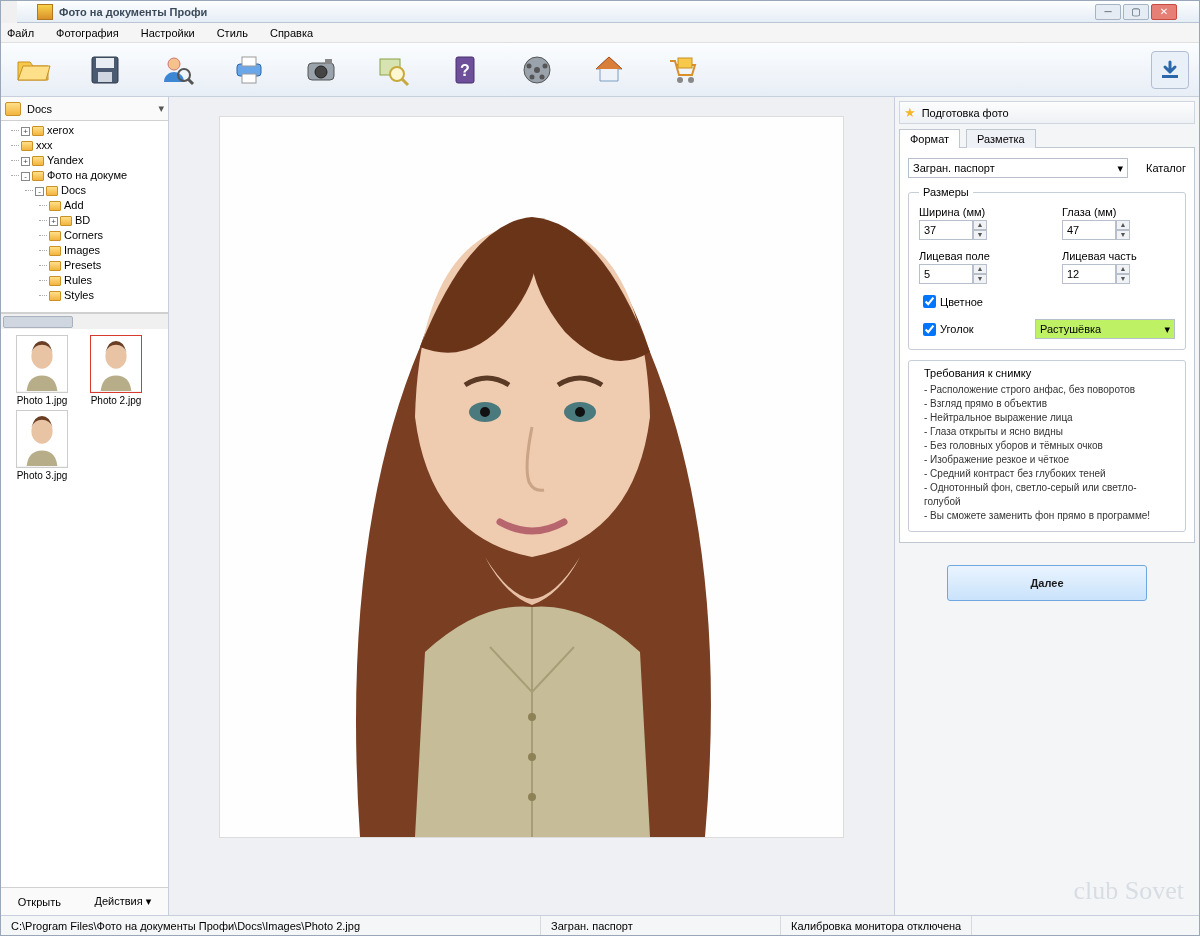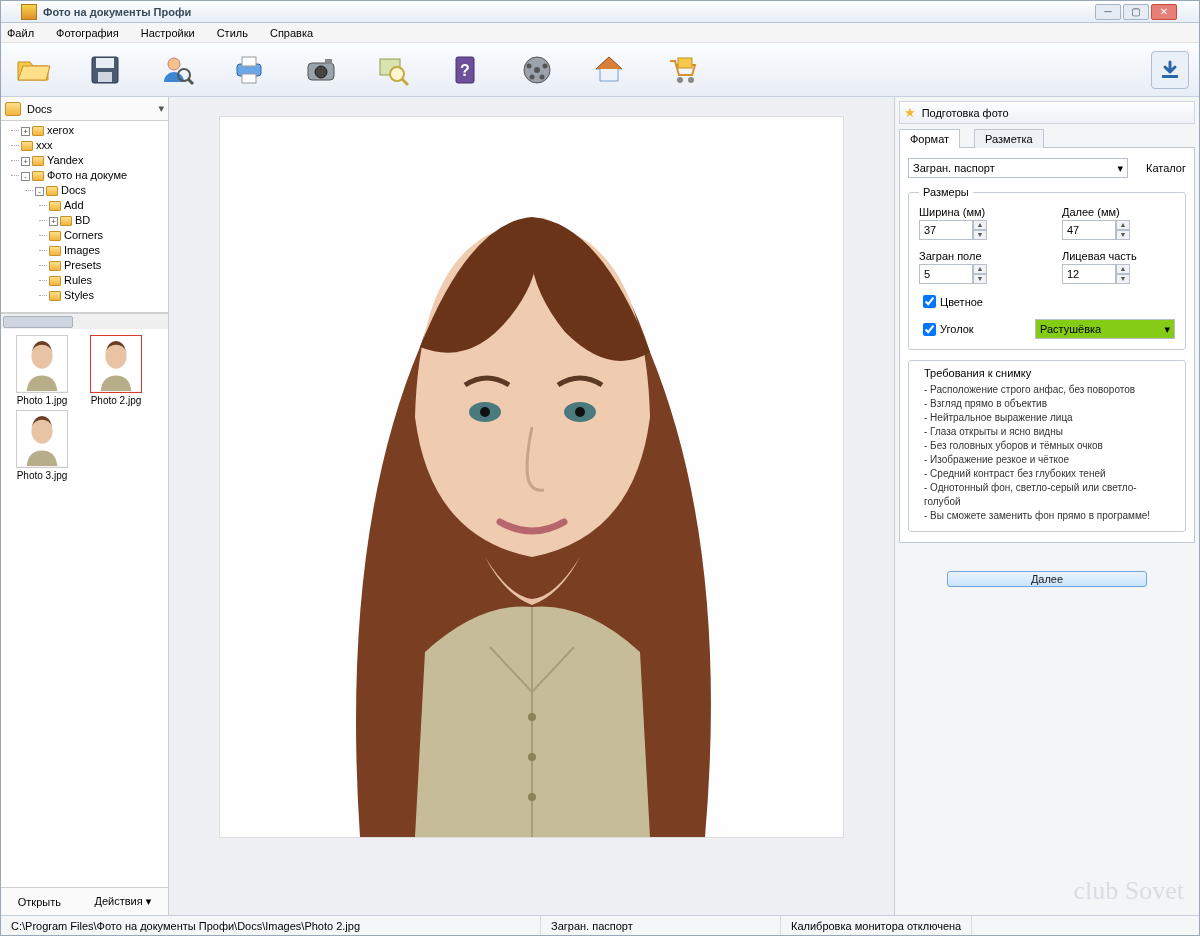--- a/index.html
+++ b/index.html
@@ -6,7 +6,7 @@
 *{box-sizing:border-box}
 .window{width:1200px;height:936px;display:flex;flex-direction:column;border:1px solid #9aa7b8;background:#f0f0f0;}
 
-.titlebar{height:22px;background:linear-gradient(#fdfefe,#e5edf6);display:flex;align-items:center;padding:0 20px;border-bottom:1px solid #b9c5d4;}
+.titlebar{height:22px;background:linear-gradient(#fdfefe,#e5edf6);display:flex;align-items:center;padding:0 20px;border-bottom:1px solid #b9c5d4;margin-left:16px;}
 .titlebar .appicon{width:16px;height:16px;margin-right:6px;background:linear-gradient(#f9d24b,#d9912a);border:1px solid #b17820;}
 .titlebar .title{flex:1;font-weight:bold;color:#3a4a5a;}
 .winbtns{display:flex;gap:2px;margin-right:2px}

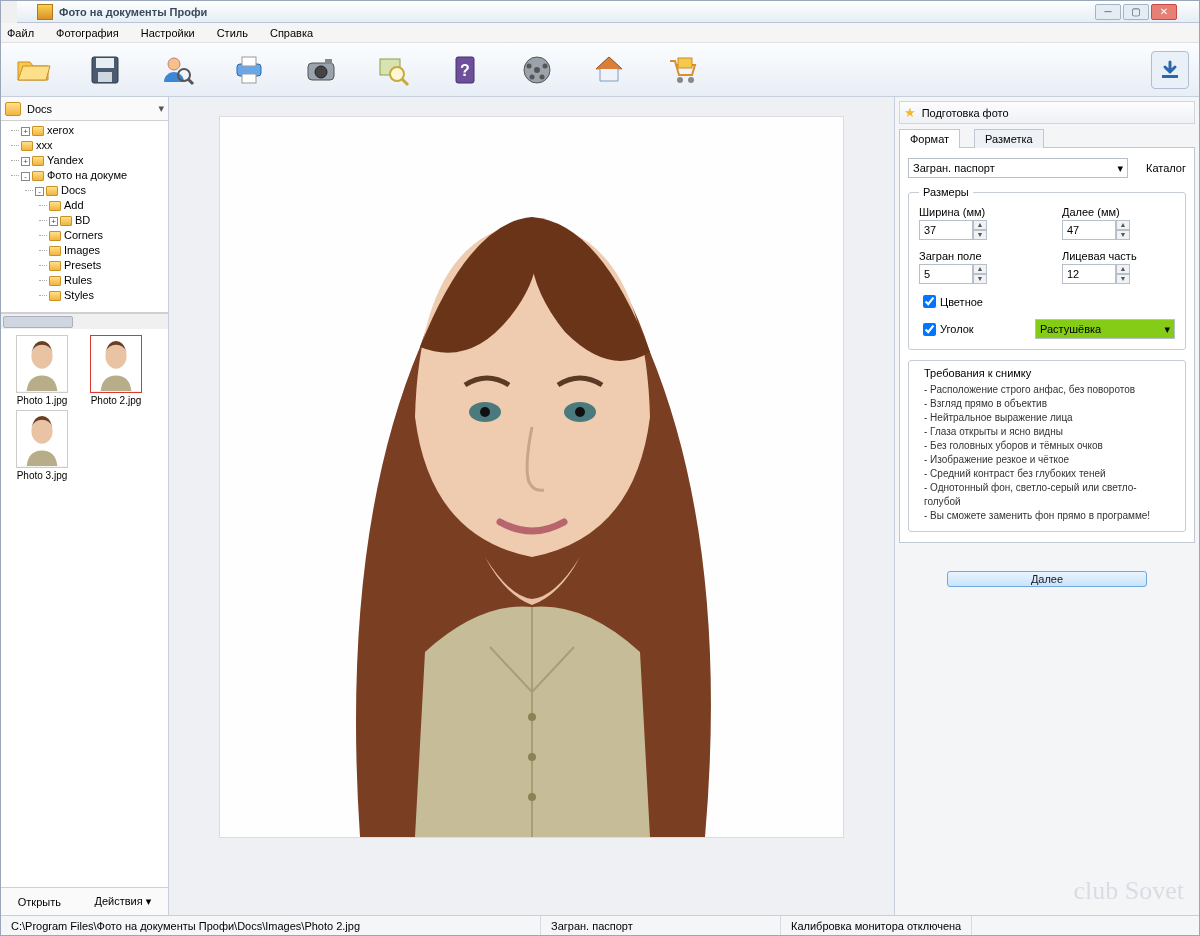--- a/index.html
+++ b/index.html
@@ -52,7 +52,7 @@
 .panel-head .star{color:#f5b62a;margin-right:6px;font-size:13px}
 .panel-head .pht{font-weight:normal}
 .tabs{display:flex;margin-top:4px}
-.tab{padding:3px 10px;border:1px solid #bfc7d1;border-bottom:none;background:#eef1f5;margin-right:14px;position:relative;top:1px;font-size:11px}
+.tab{padding:3px 10px;border:1px solid #bfc7d1;border-bottom:none;background:#eef1f5;margin-right:6px;position:relative;top:1px;font-size:11px}
 .tab.active{background:#fff}
 .tabbody{border:1px solid #bfc7d1;background:#fff;padding:10px 8px;flex:0 0 auto}
 .row{display:flex;align-items:center;margin-bottom:8px}

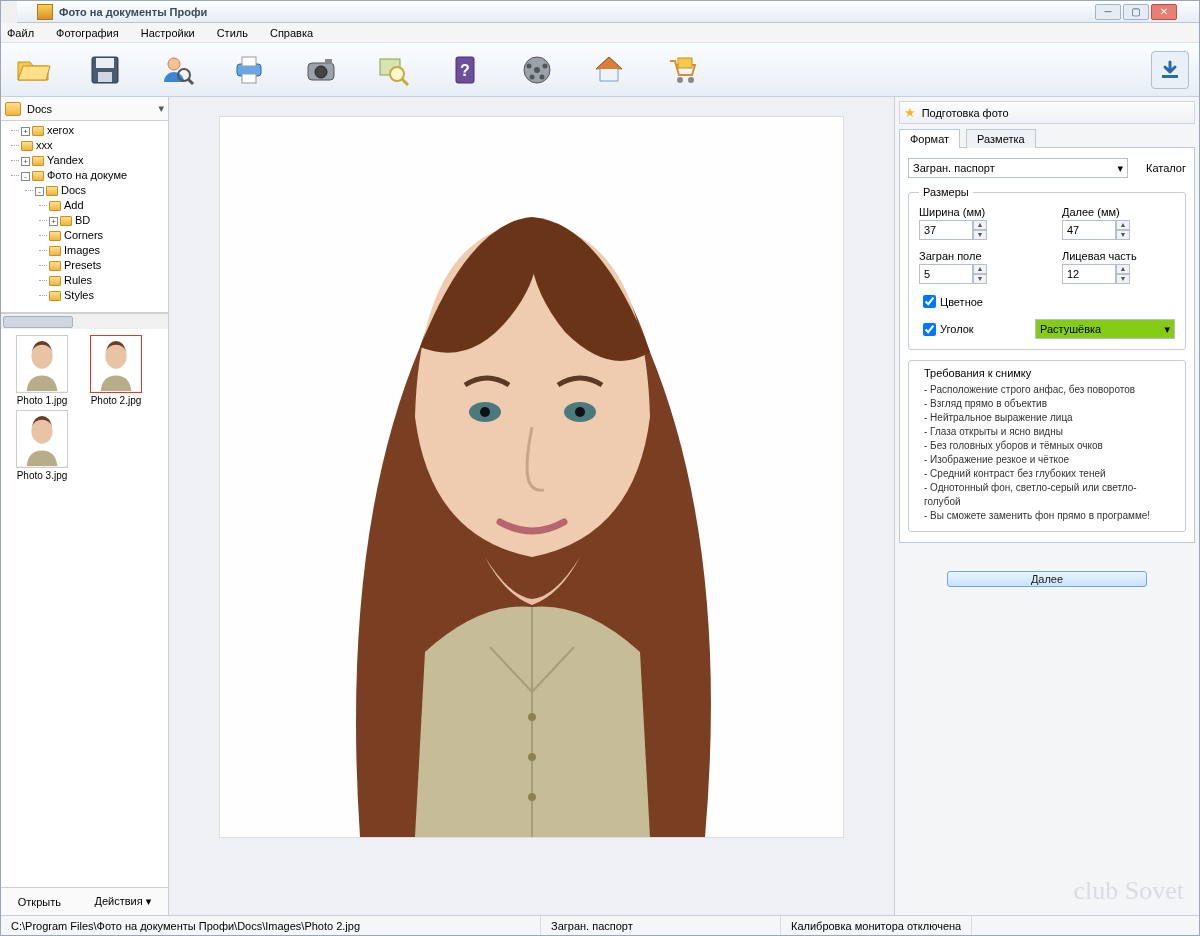--- a/index.html
+++ b/index.html
@@ -319,7 +319,7 @@
                 </div>
             </div>
             <div class="field">
-              <label>Далее (мм)</label>
+              <label>Глаза (мм)</label>
               <div class="spin">
                   <input value="47" style="">
                   <div class="spins">

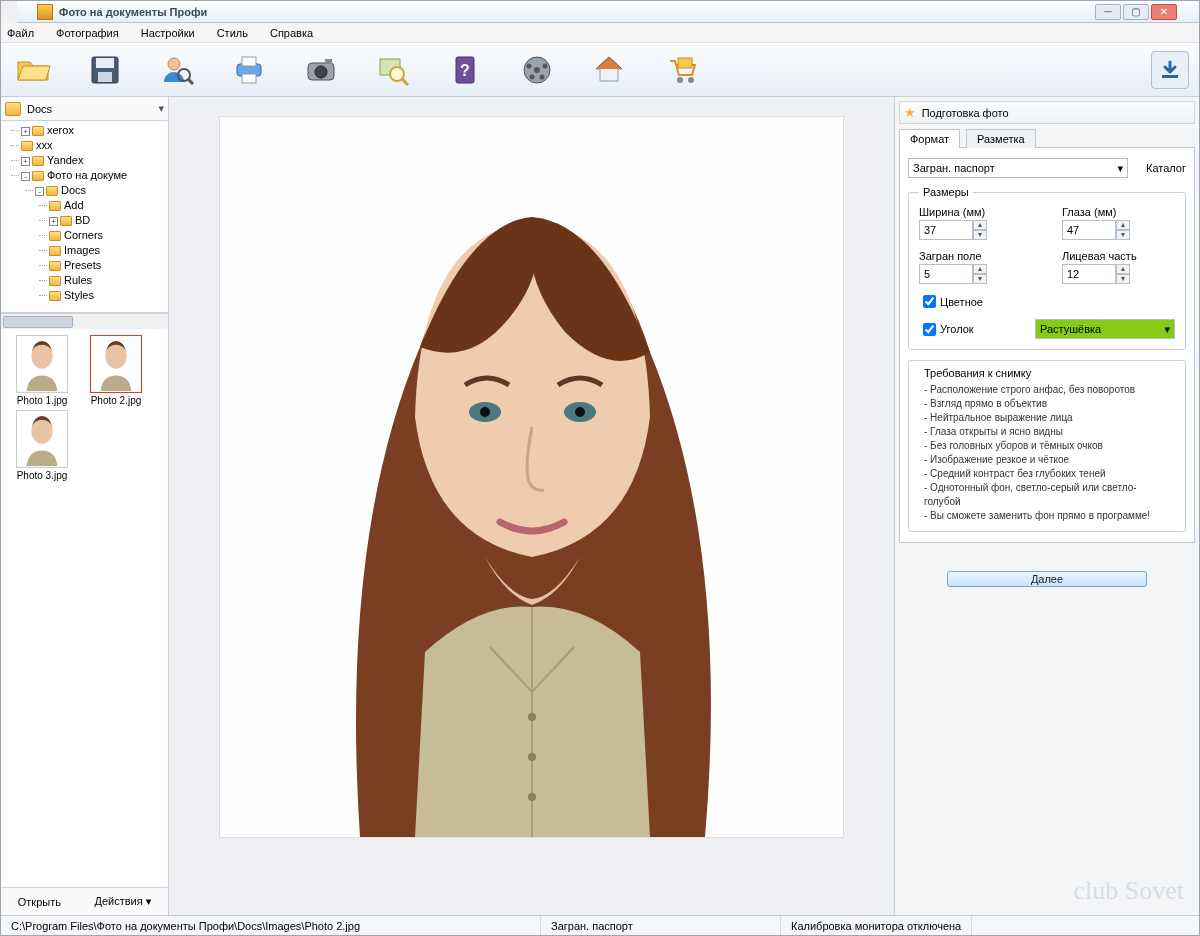--- a/index.html
+++ b/index.html
@@ -329,7 +329,7 @@
                 </div>
             </div>
             <div class="field">
-              <label>Загран поле</label>
+              <label>Лицевая поле</label>
               <div class="spin">
                   <input value="5" style="">
                   <div class="spins">

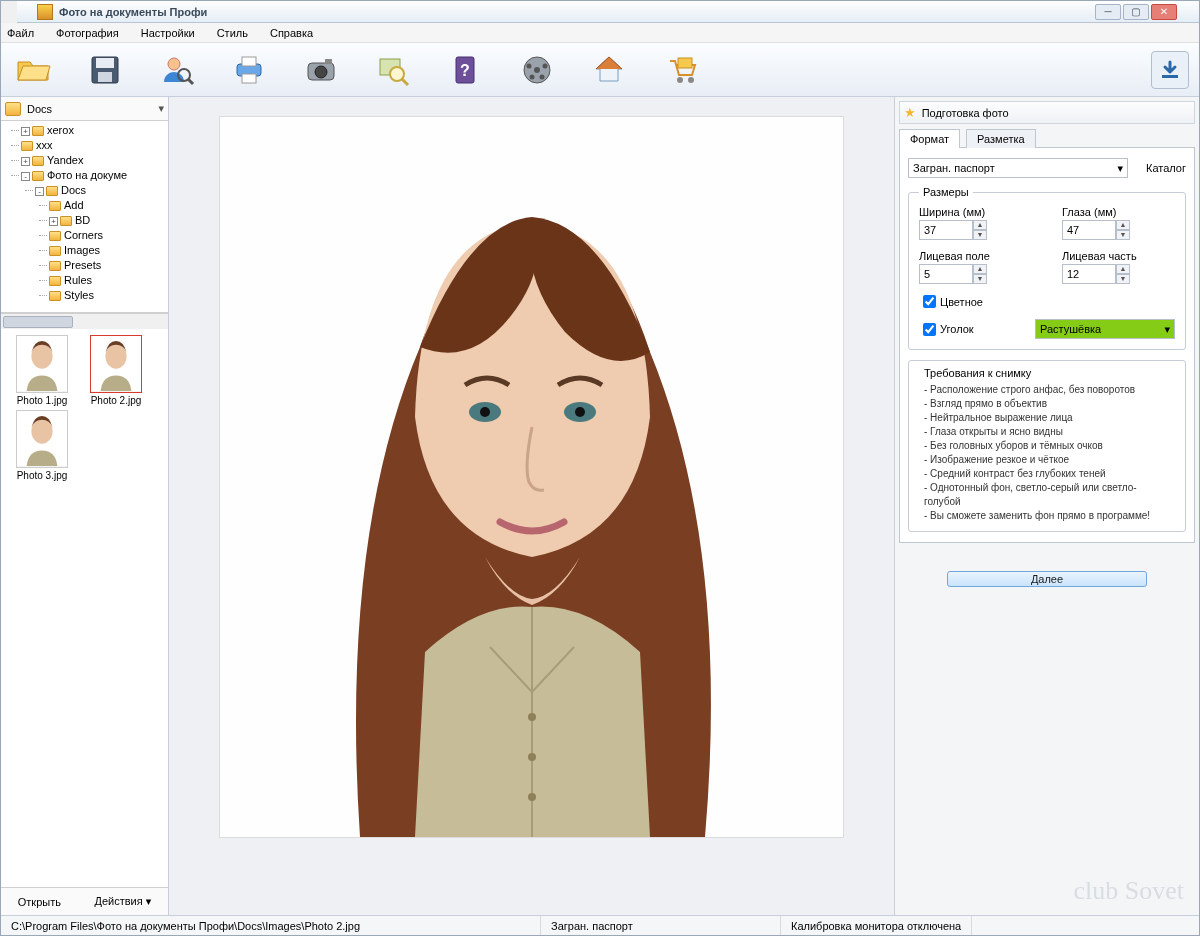--- a/index.html
+++ b/index.html
@@ -68,7 +68,7 @@
 .spins div{width:14px;height:10px;border:1px solid #b7bfca;background:#f0f2f5;font-size:7px;line-height:7px;text-align:center;color:#555}
 .chk{display:flex;align-items:center;margin-top:8px}
 .chk input{margin-right:4px}
-.sel2{height:20px;border:1px solid #b7bfca;background:#84cc16;display:flex;align-items:center;justify-content:space-between;padding:0 4px;width:140px;margin-left:auto}
+.sel2{height:20px;border:1px solid #b7bfca;background:#bef264;display:flex;align-items:center;justify-content:space-between;padding:0 4px;width:140px;margin-left:auto}
 .reqs{border:1px solid #c7cdd6;border-radius:3px;padding:6px 15px 8px;margin-top:0}
 .reqs-title{margin-bottom:4px}
 .reqs ul{margin:0;padding:0;list-style:none;font-size:10px;line-height:14px;color:#333}

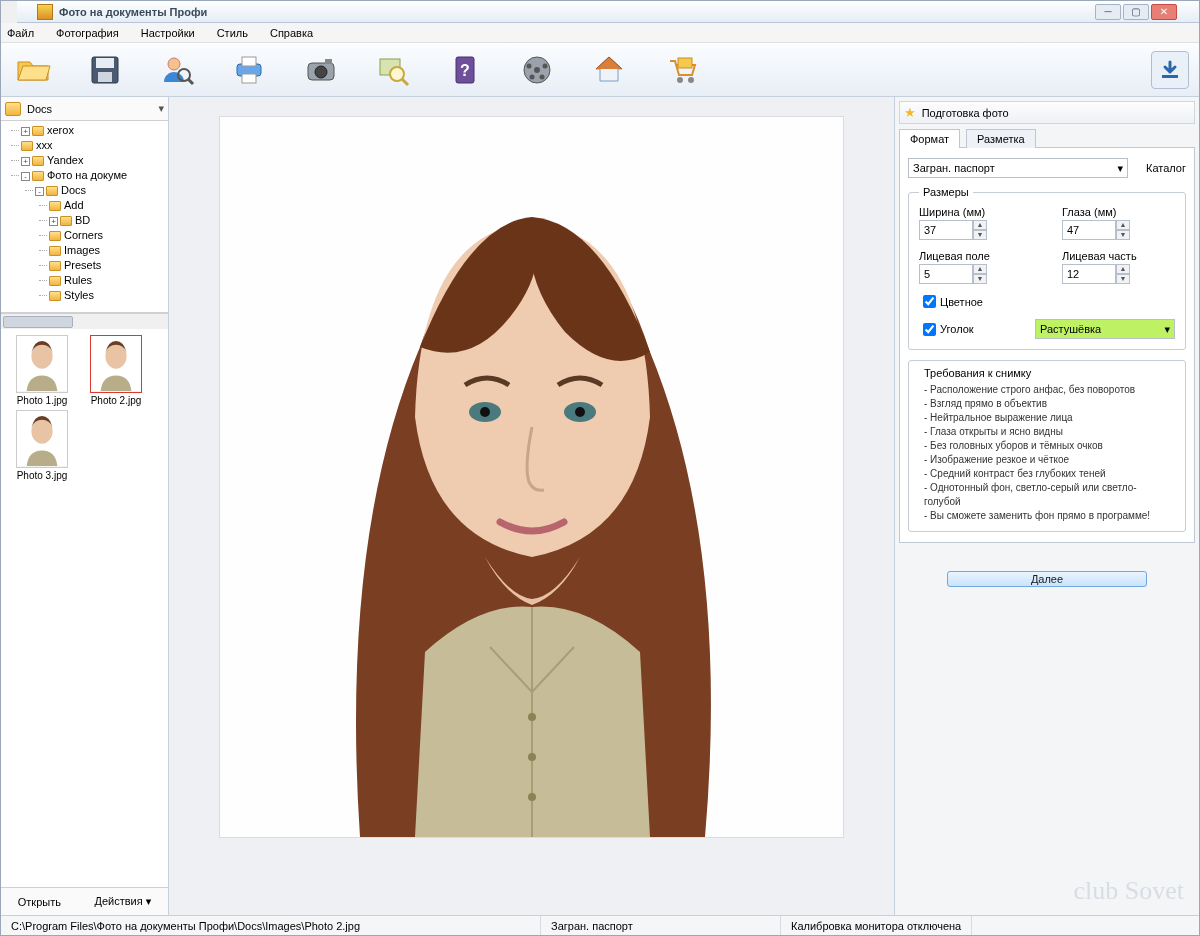--- a/index.html
+++ b/index.html
@@ -73,7 +73,7 @@
 .reqs-title{margin-bottom:4px}
 .reqs ul{margin:0;padding:0;list-style:none;font-size:10px;line-height:14px;color:#333}
 .reqs li::before{content:"- "}
-.next{margin:28px auto 0;width:200px;height:16px;background:linear-gradient(#eaf4ff,#c9e3fb);border:1px solid #6fa8de;border-radius:3px;display:flex;align-items:center;justify-content:center;font-weight:normal;color:#1a1a1a}
+.next{margin:22px auto 0;width:200px;height:36px;background:linear-gradient(#eaf4ff,#c9e3fb);border:1px solid #6fa8de;border-radius:3px;display:flex;align-items:center;justify-content:center;font-weight:bold;color:#1a1a1a}
 
 .status{height:20px;border-top:1px solid #c6cfdb;background:#f5f6f8;display:flex;align-items:center;font-size:11px}
 .status .cell{padding:0 10px;border-right:1px solid #d6dbe2;height:100%;display:flex;align-items:center}

